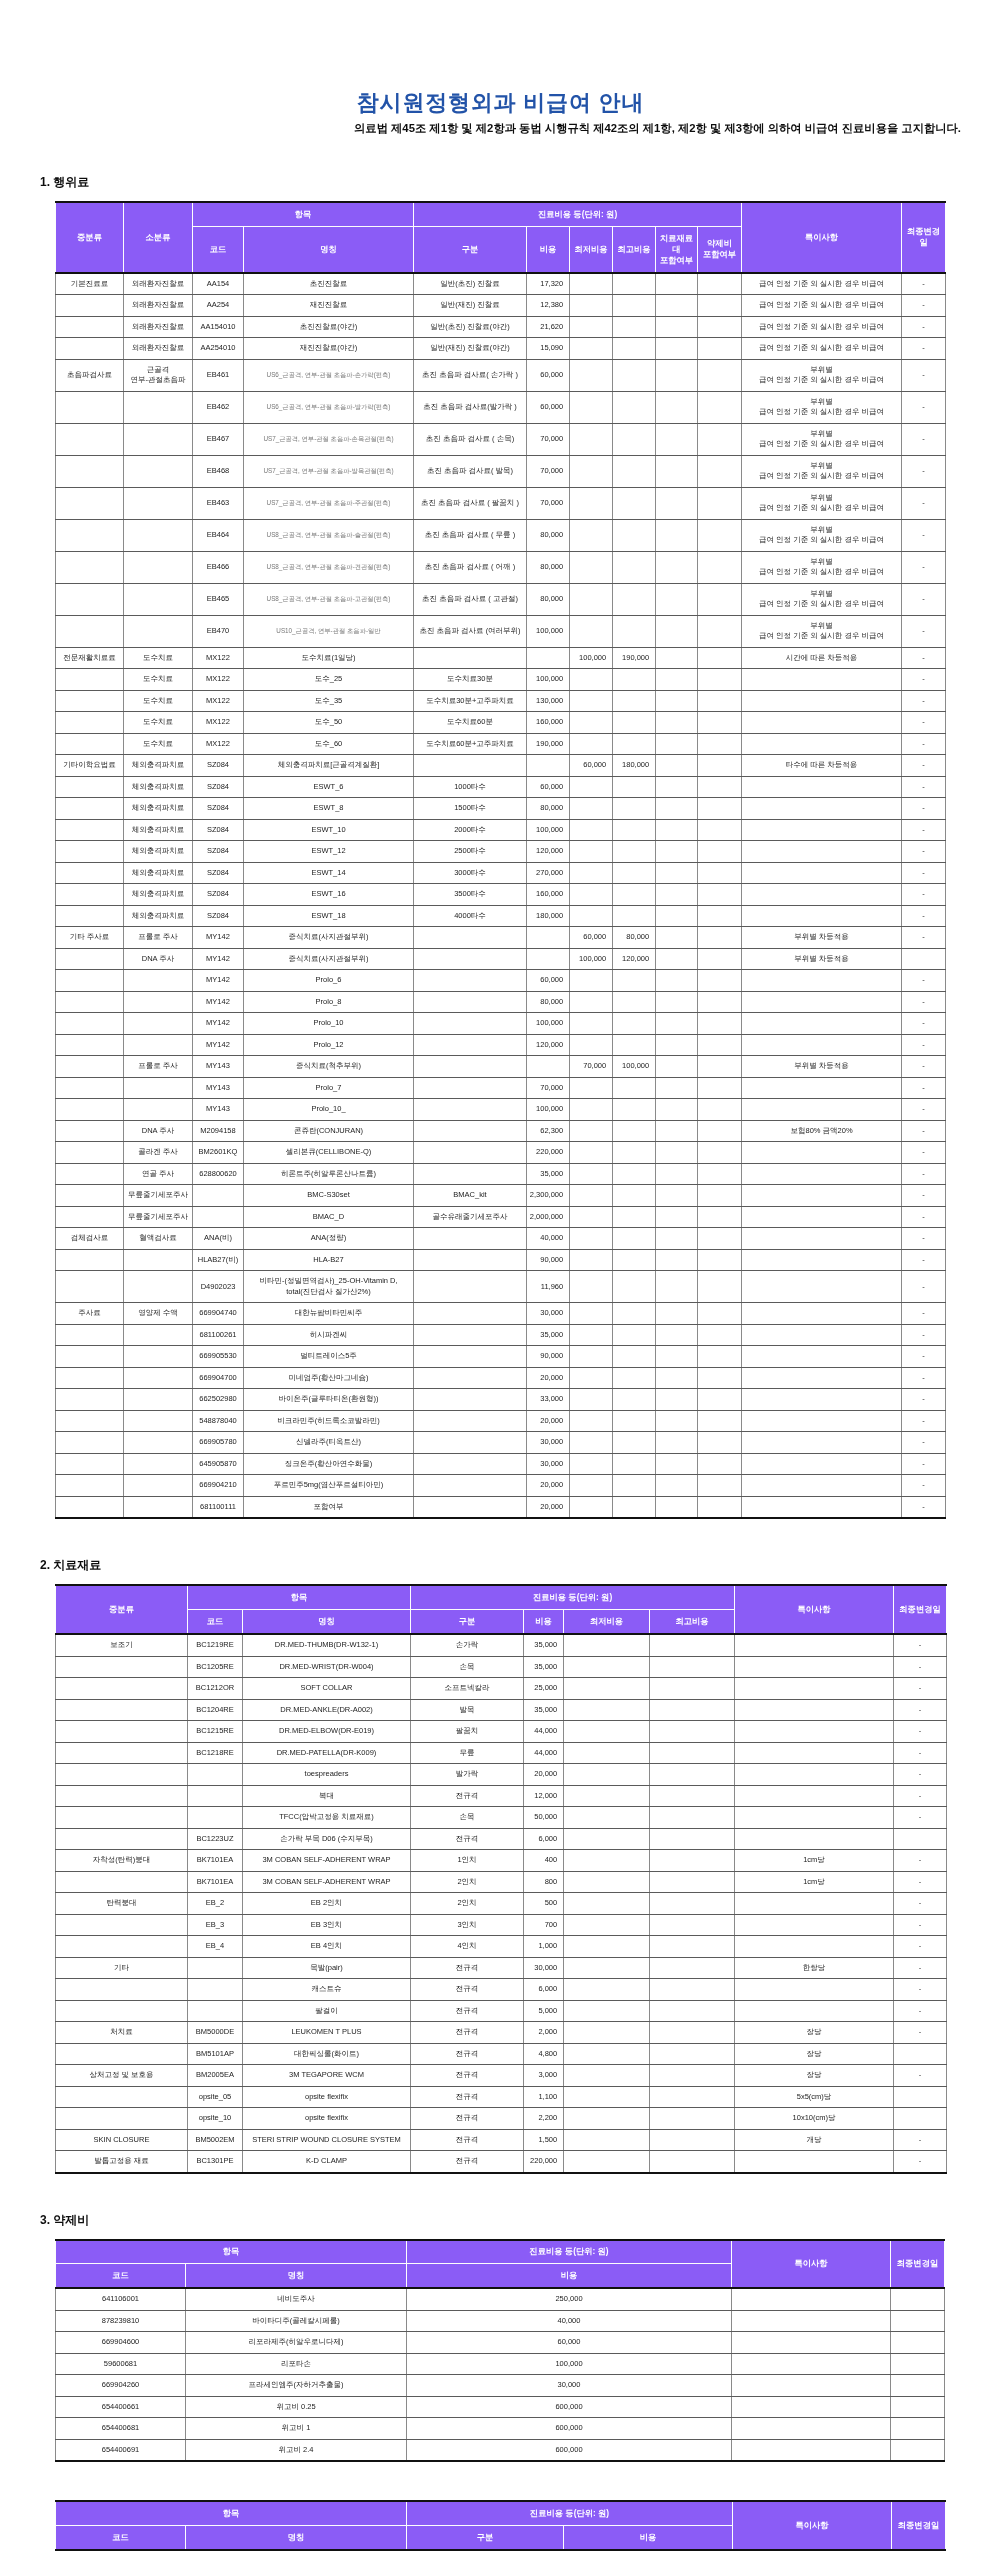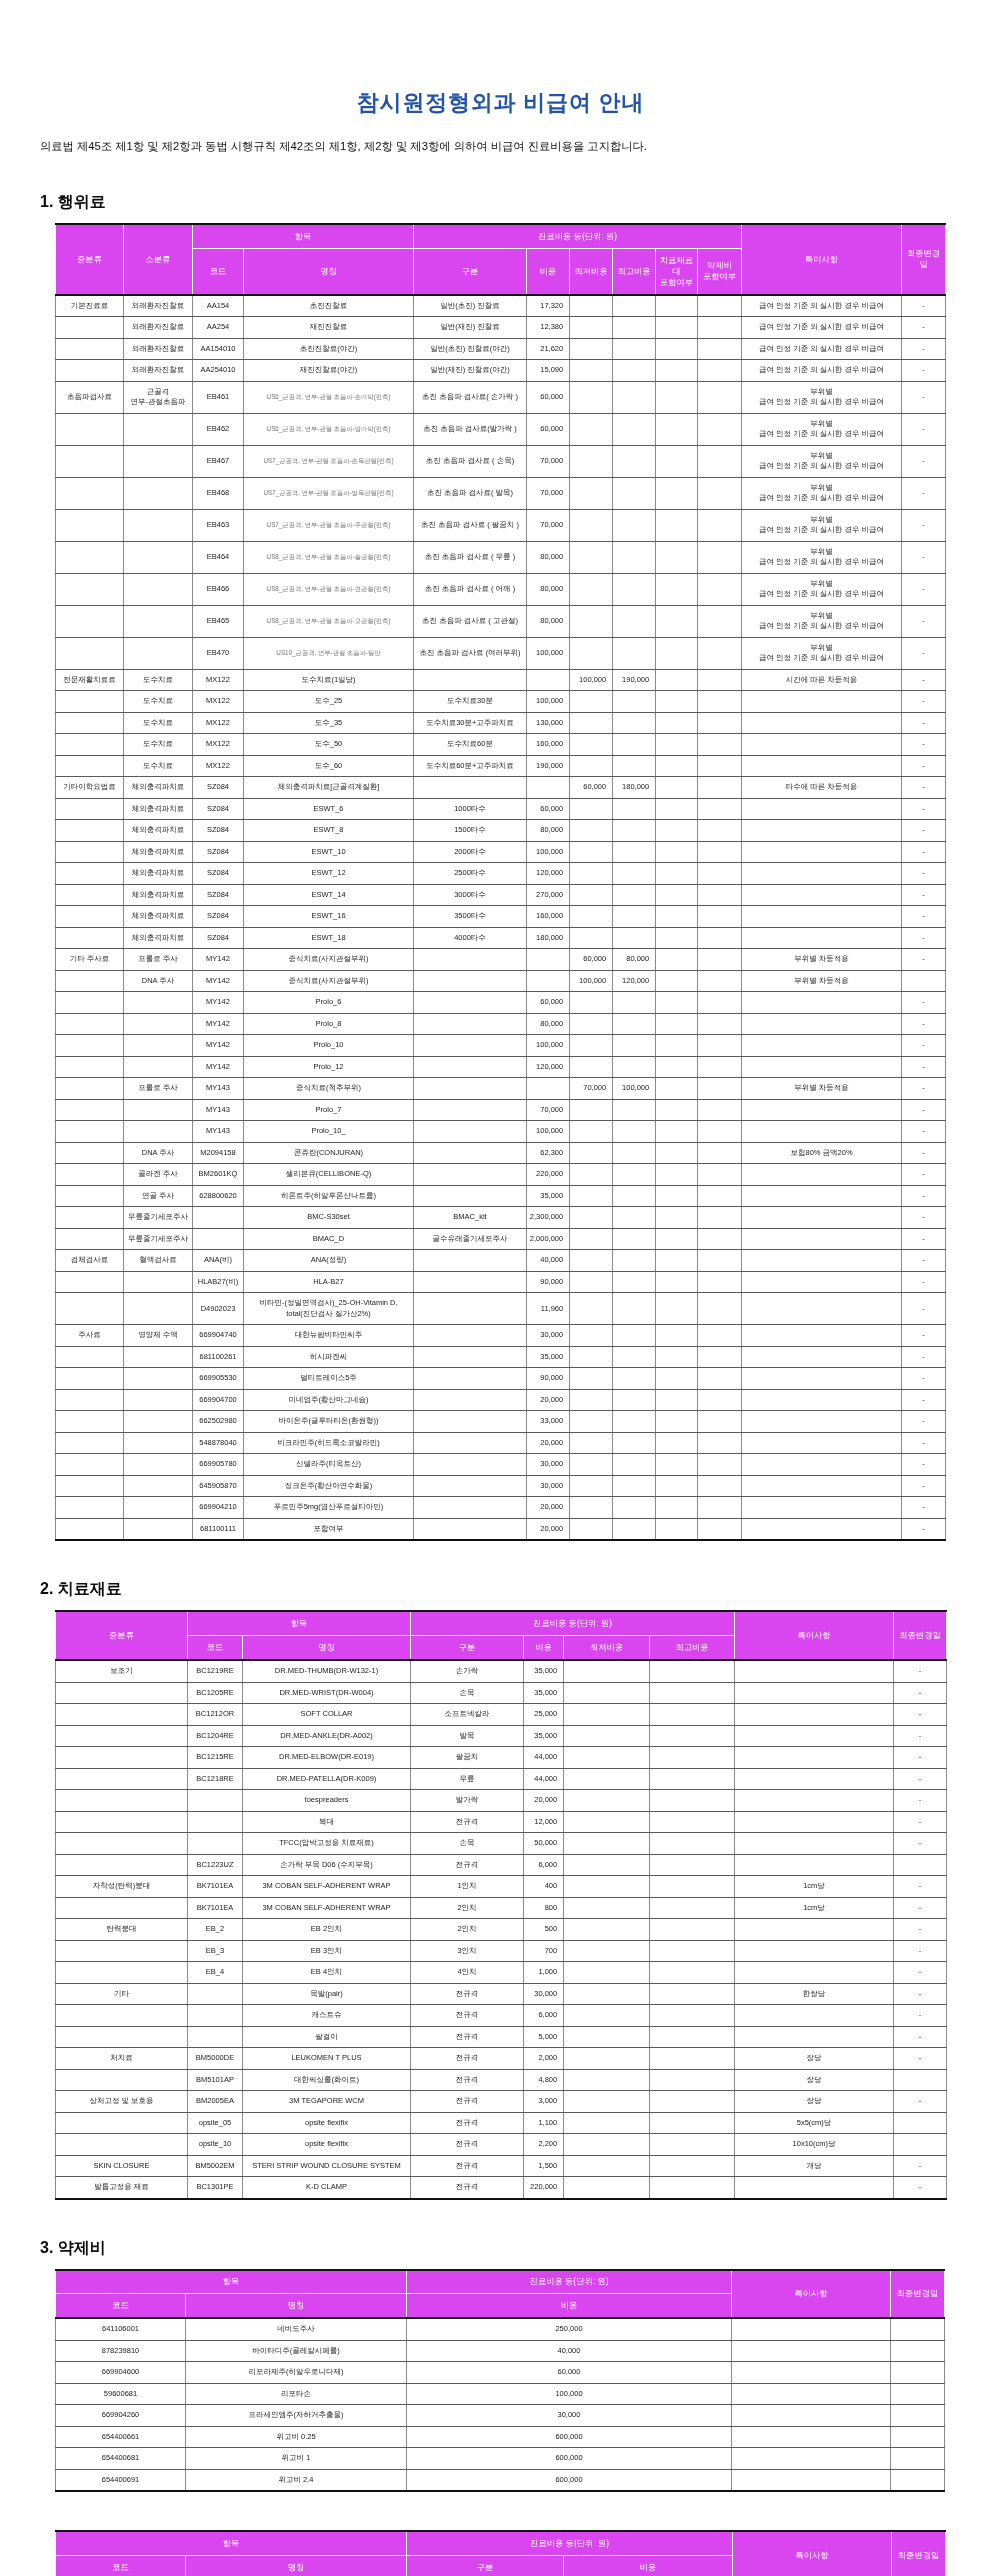--- a/index.html
+++ b/index.html
@@ -6,7 +6,7 @@
   body{width:1001px;font-family:"Liberation Sans","DejaVu Sans",sans-serif;color:#1a1a1a;}
   .page{padding:48px 40px 50px 40px;}
   .doc-title{text-align:center;color:#2253a8;font-size:22px;font-weight:bold;margin:40px 0 0 0;letter-spacing:0.8px;}
-  .doc-subtitle{text-align:left;color:#0d0d0d;font-size:11.3px;font-weight:normal;margin:21px 0 0 0;}
+  .doc-subtitle{text-align:right;color:#0d0d0d;font-size:11.3px;font-weight:bold;margin:3px 0 0 0;}
   .section{margin-top:38px;}
   .section-title{font-size:16px;font-weight:bold;color:#0d0d0d;margin:0 0 10px 0;}
   table.fee{border-collapse:collapse;table-layout:fixed;width:890px;margin-left:15px;

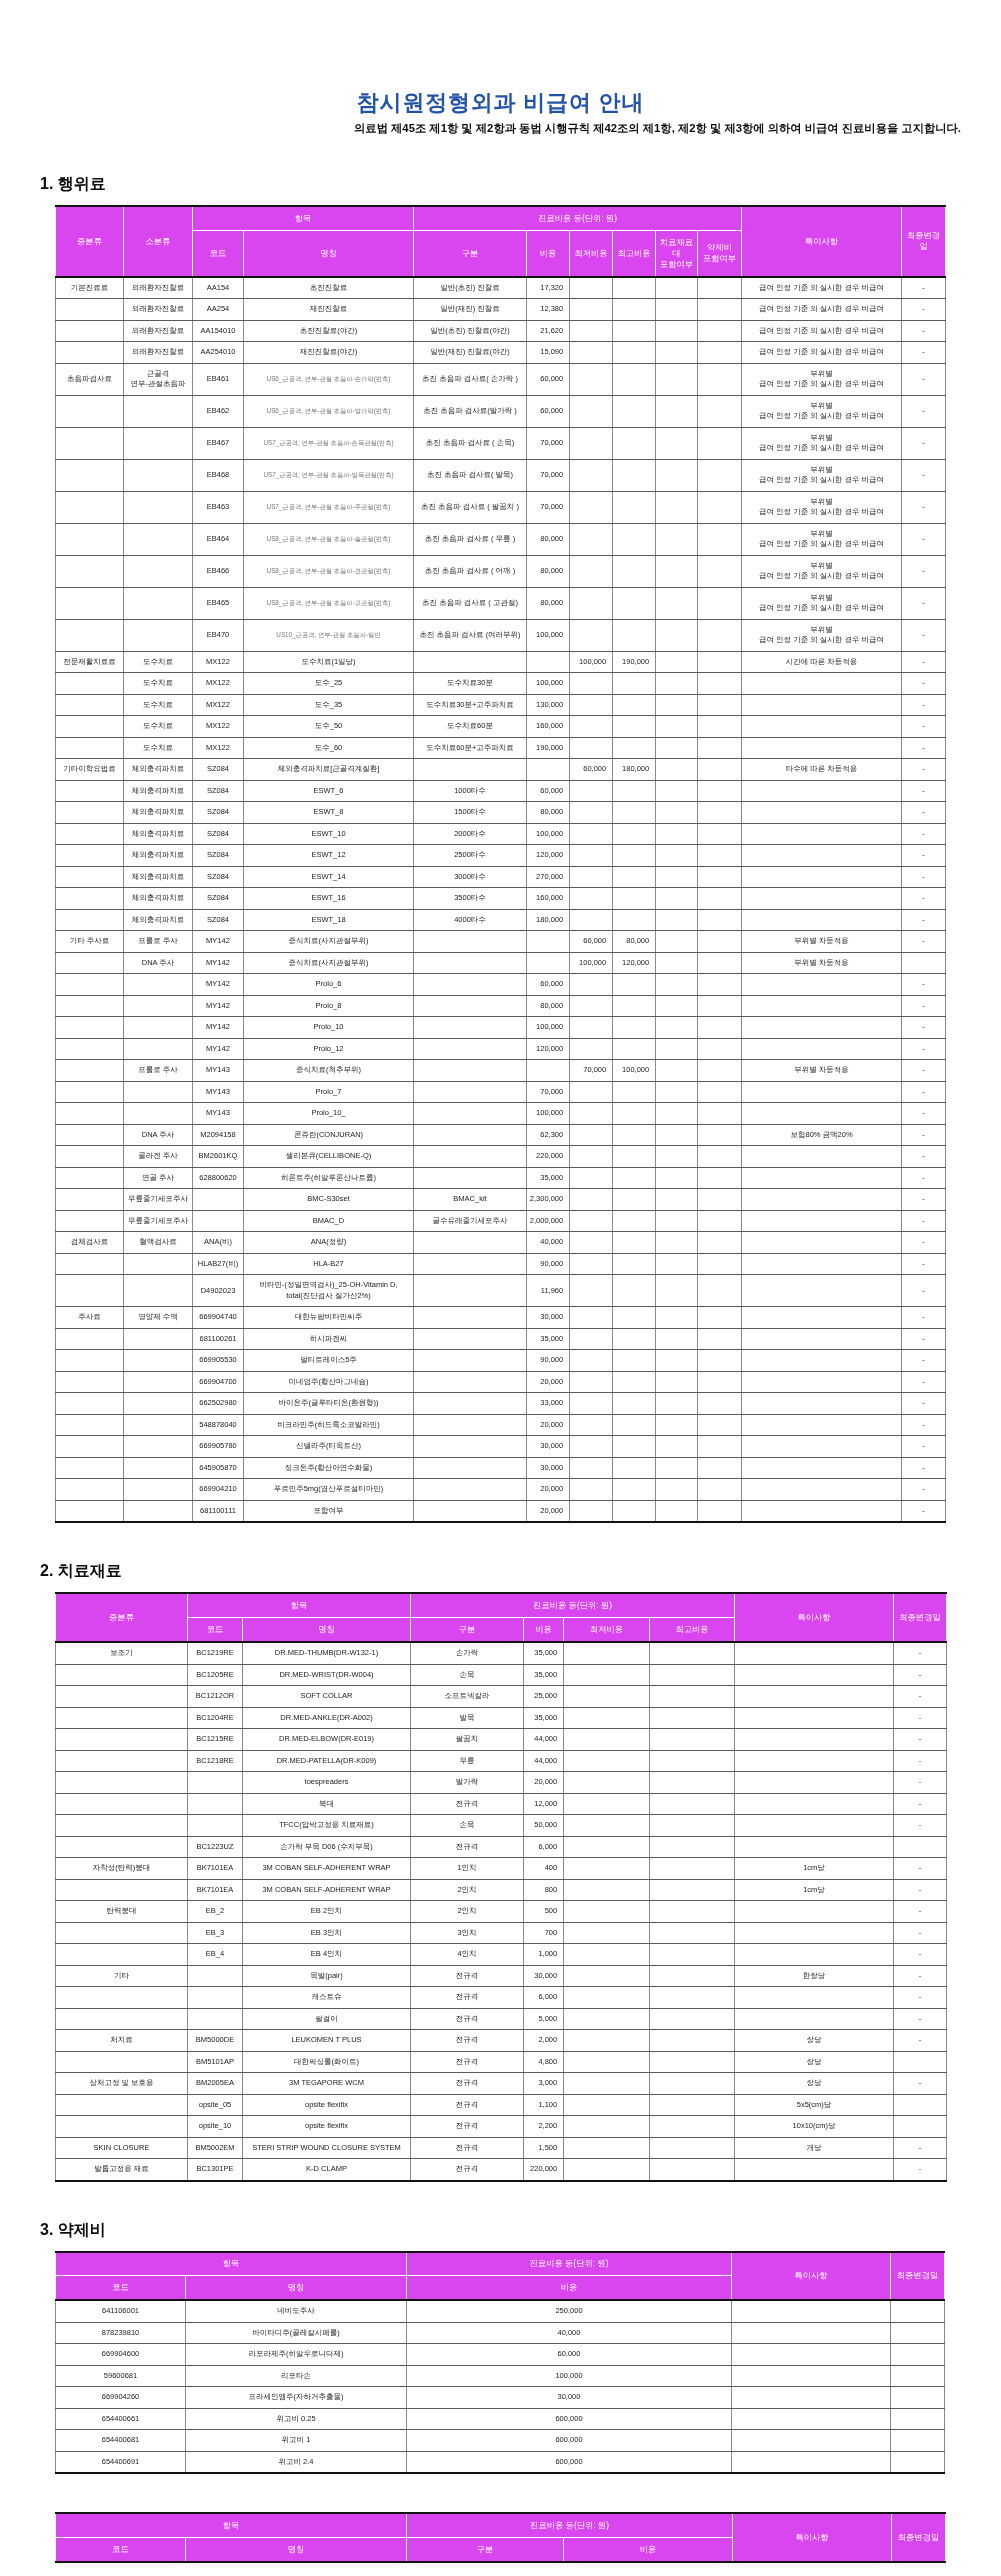--- a/index.html
+++ b/index.html
@@ -8,7 +8,7 @@
   .doc-title{text-align:center;color:#2253a8;font-size:22px;font-weight:bold;margin:40px 0 0 0;letter-spacing:0.8px;}
   .doc-subtitle{text-align:right;color:#0d0d0d;font-size:11.3px;font-weight:bold;margin:3px 0 0 0;}
   .section{margin-top:38px;}
-  .section-title{font-size:16px;font-weight:bold;color:#0d0d0d;margin:0 0 10px 0;}
+  .section-title{font-size:12px;font-weight:bold;color:#0d0d0d;margin:0 0 10px 0;}
   table.fee{border-collapse:collapse;table-layout:fixed;width:890px;margin-left:15px;
     border-top:2.5px solid #111;border-bottom:2.5px solid #111;}
   table.fee th{background:#d946ef;color:#fff;border:0.8px solid #fdfdfd;font-size:8.3px;font-weight:normal;

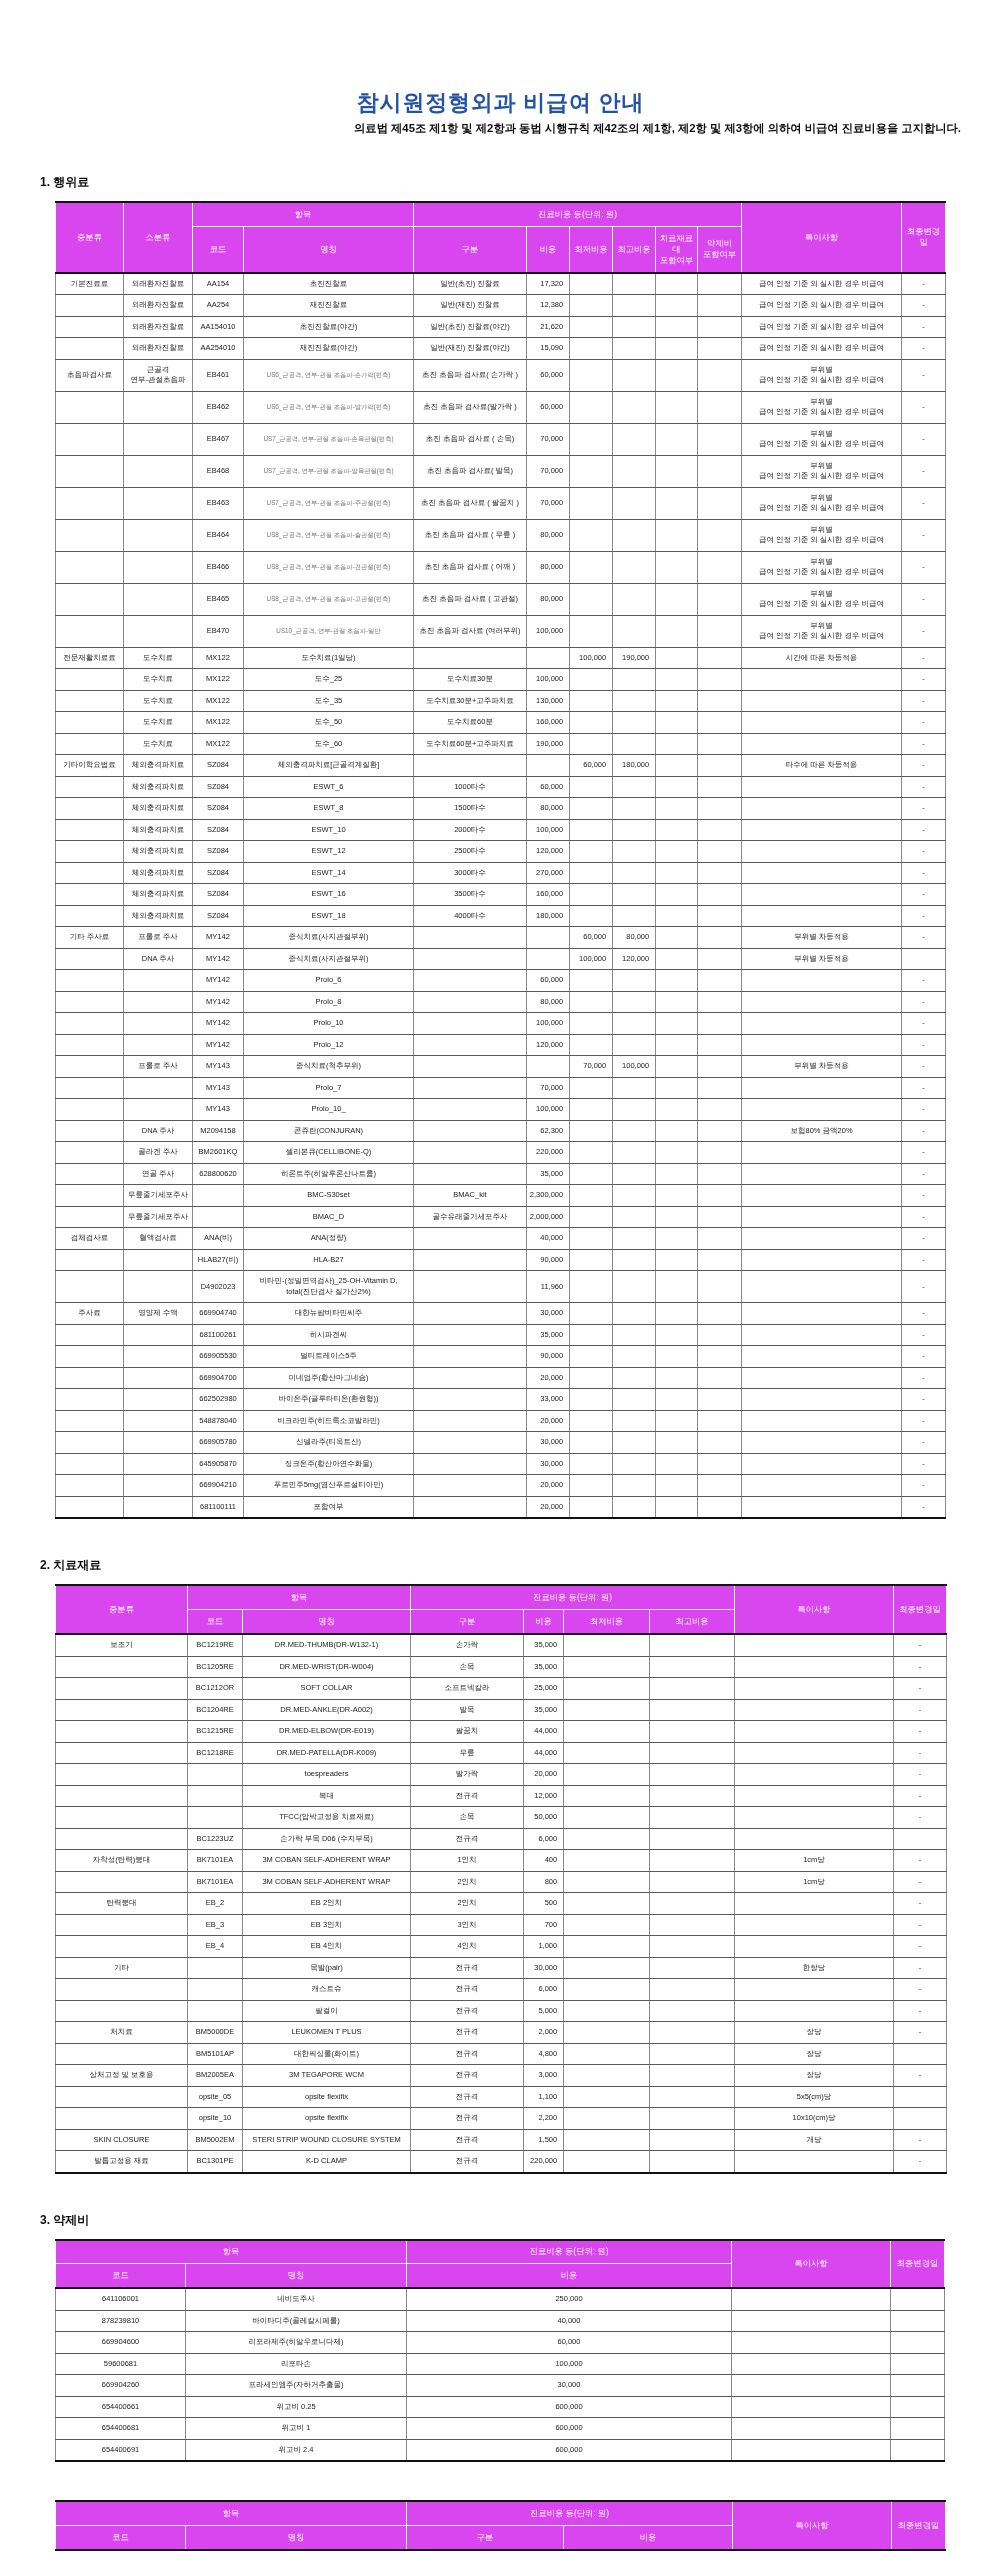--- a/index.html
+++ b/index.html
@@ -11,7 +11,7 @@
   .section-title{font-size:12px;font-weight:bold;color:#0d0d0d;margin:0 0 10px 0;}
   table.fee{border-collapse:collapse;table-layout:fixed;width:890px;margin-left:15px;
     border-top:2.5px solid #111;border-bottom:2.5px solid #111;}
-  table.fee th{background:#d946ef;color:#fff;border:0.8px solid #fdfdfd;font-size:8.3px;font-weight:normal;
+  table.fee th{background:#8b5cf6;color:#fff;border:0.8px solid #fdfdfd;font-size:8.3px;font-weight:bold;
     padding:5.8px 1.7px;white-space:pre-line;line-height:1.35;}
   table.fee thead{border-bottom:2.5px solid #111;}
   table.fee td{border:0.8px solid #8a8a8a;border-bottom:0.8px solid #5a5a5a;font-size:7.5px;color:#222;

